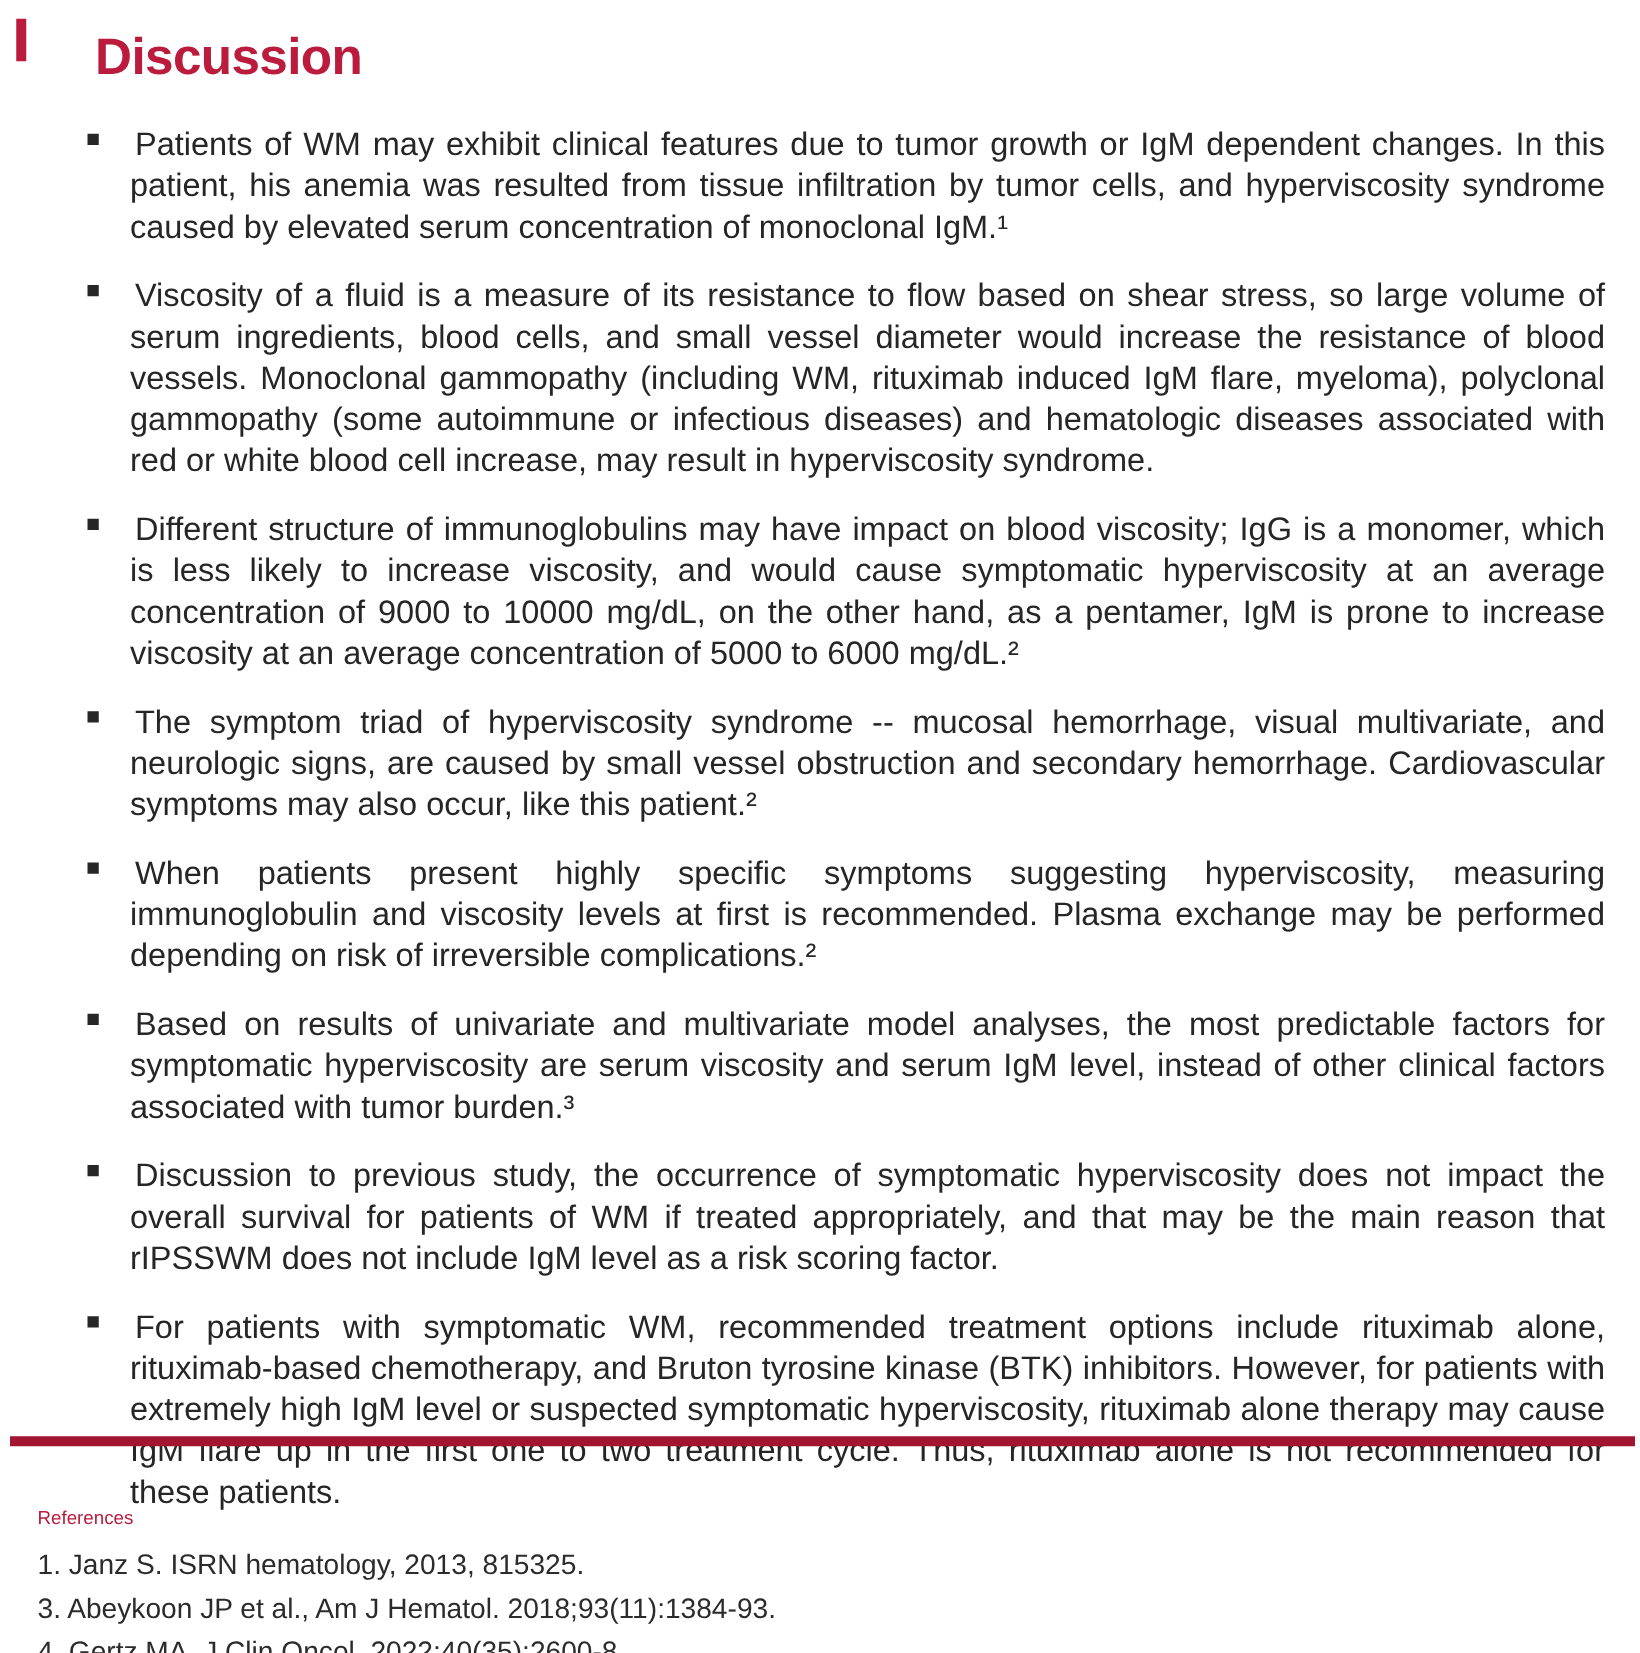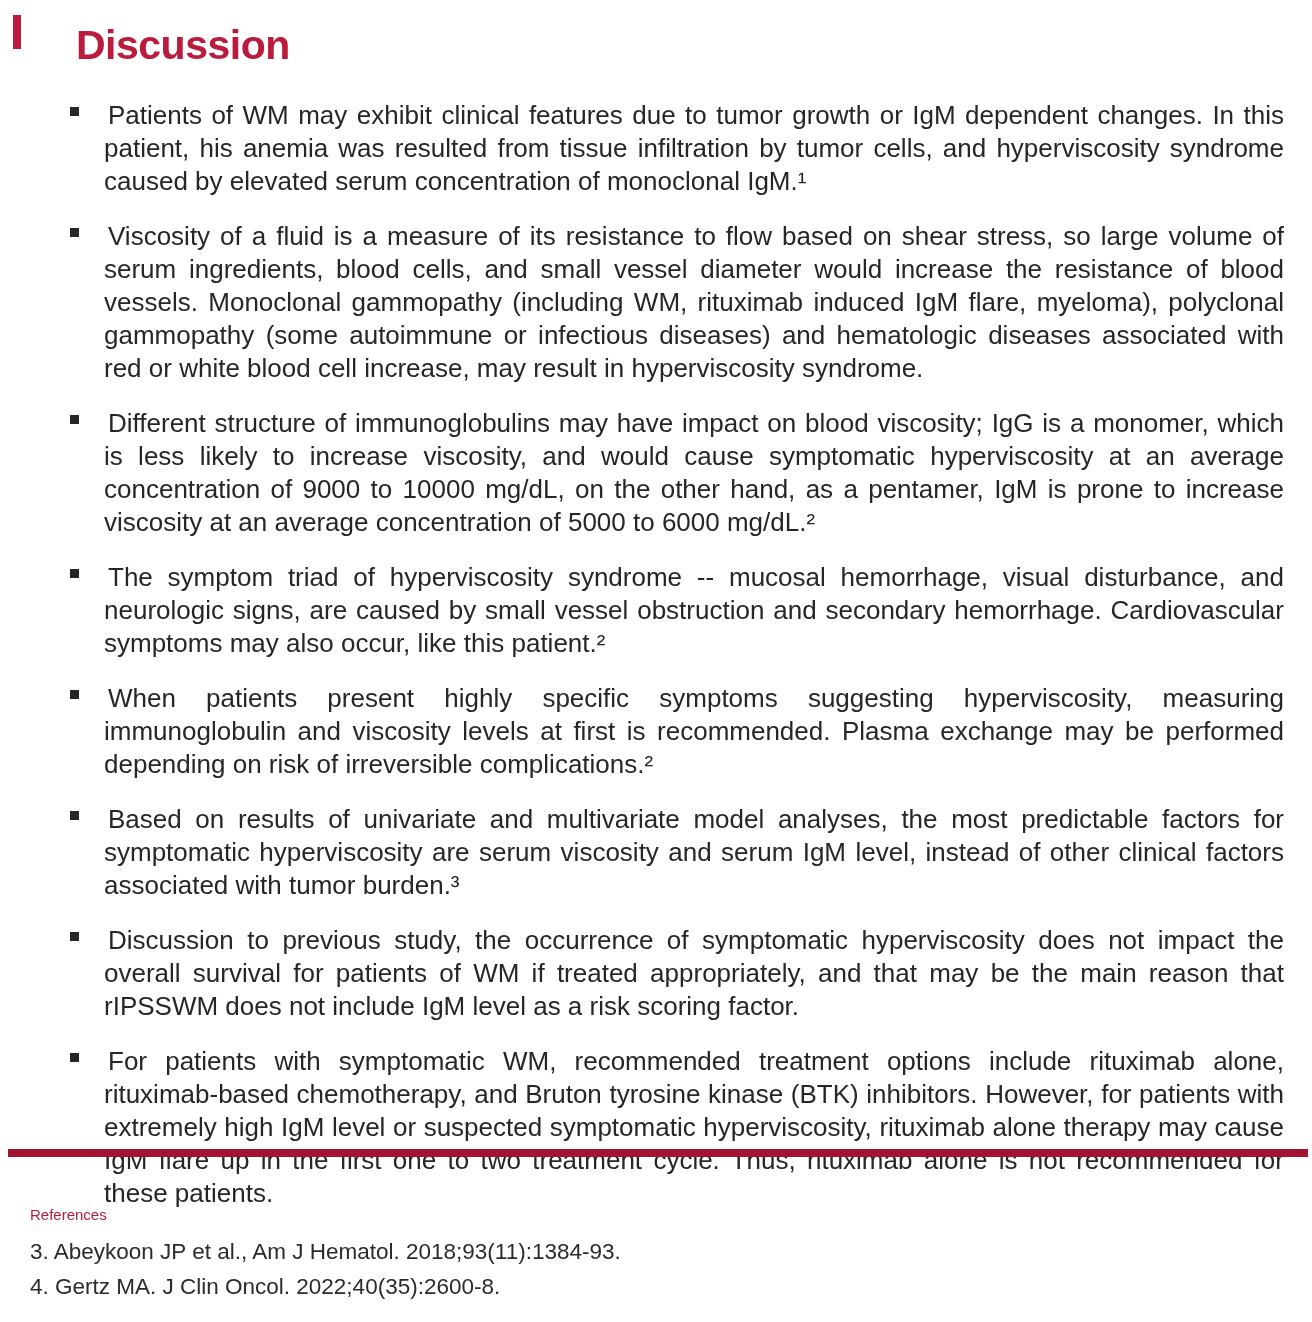--- a/index.html
+++ b/index.html
@@ -110,7 +110,7 @@
     </li>
     <li class="bullet">
       <span class="bullet-marker"></span>
-      <span>The symptom triad of hyperviscosity syndrome -- mucosal hemorrhage, visual disturbance, and neurologic signs, are caused by small vessel obstruction and secondary hemorrhage. Cardiovascular symptoms may also occur, like this patient.²</span>
+      <span>The symptom triad of hyperviscosity syndrome -- mucosal hemorrhage, visual multivariate, and neurologic signs, are caused by small vessel obstruction and secondary hemorrhage. Cardiovascular symptoms may also occur, like this patient.²</span>
     </li>
     <li class="bullet">
       <span class="bullet-marker"></span>

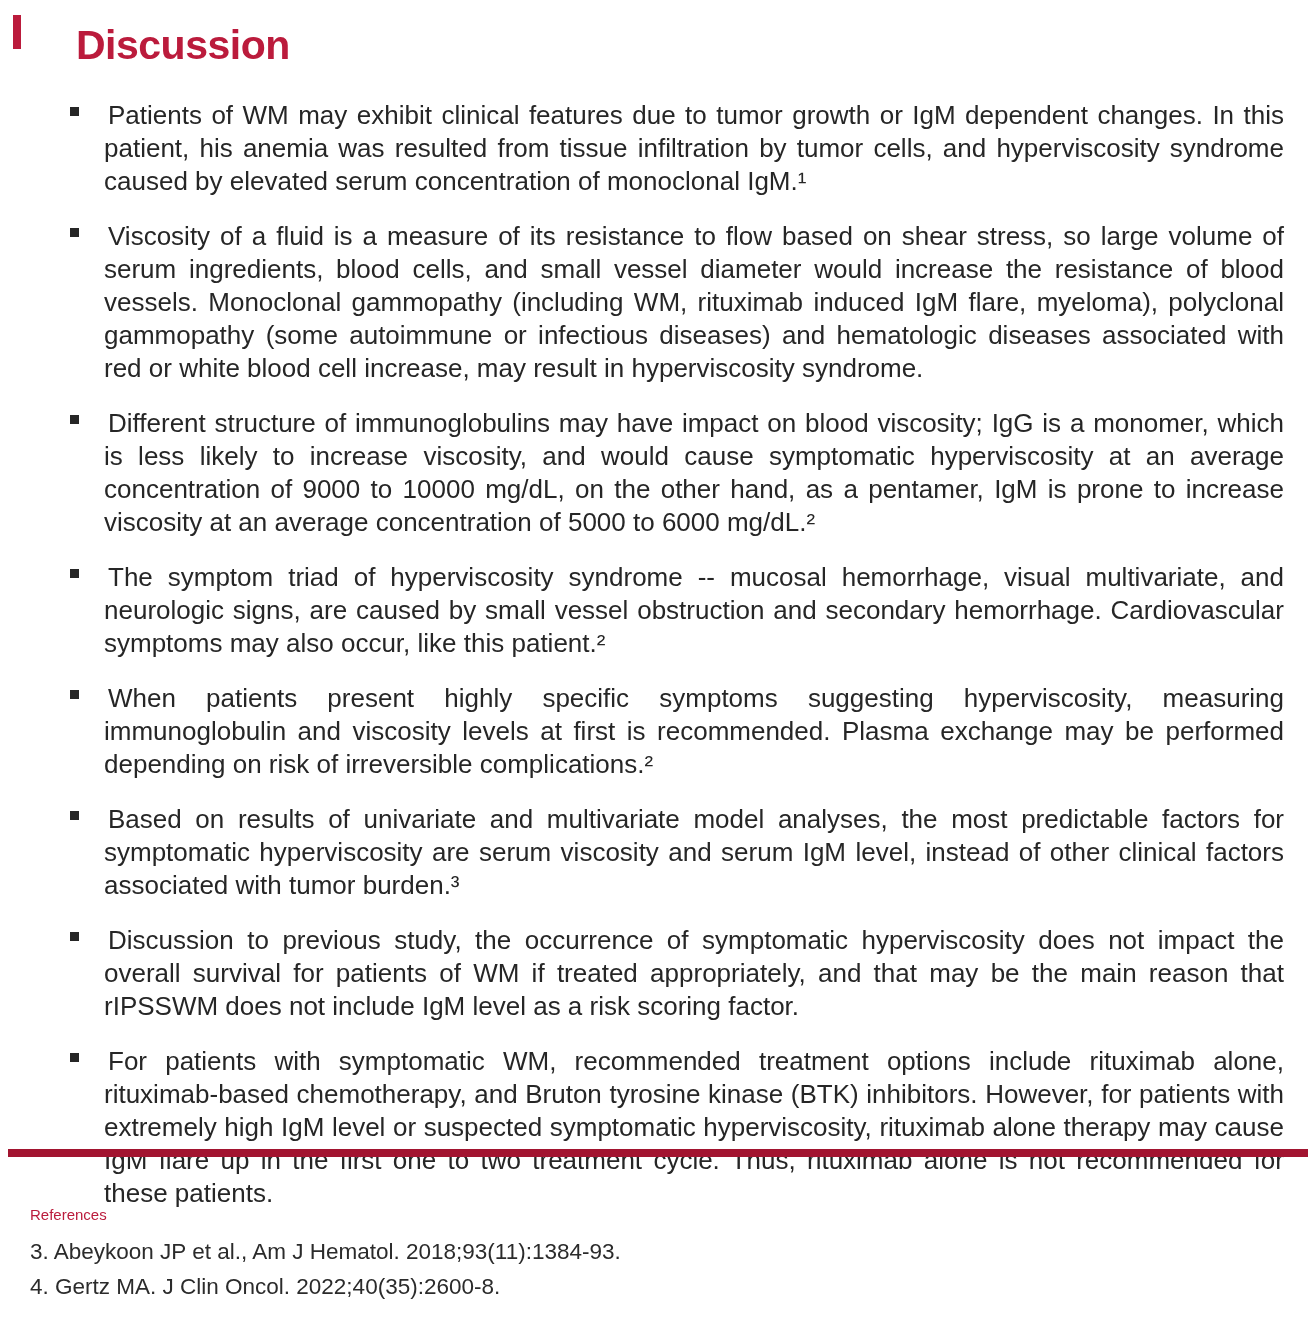--- a/index.html
+++ b/index.html
@@ -134,6 +134,7 @@
 
   <div class="references">
     <div class="references-heading">References</div>
+    <div class="reference-item">1. Janz S. ISRN hematology, 2013, 815325.</div>
     <div class="reference-item">3. Abeykoon JP et al., Am J Hematol. 2018;93(11):1384-93.</div>
     <div class="reference-item">4. Gertz MA. J Clin Oncol. 2022;40(35):2600-8.</div>
   </div>

